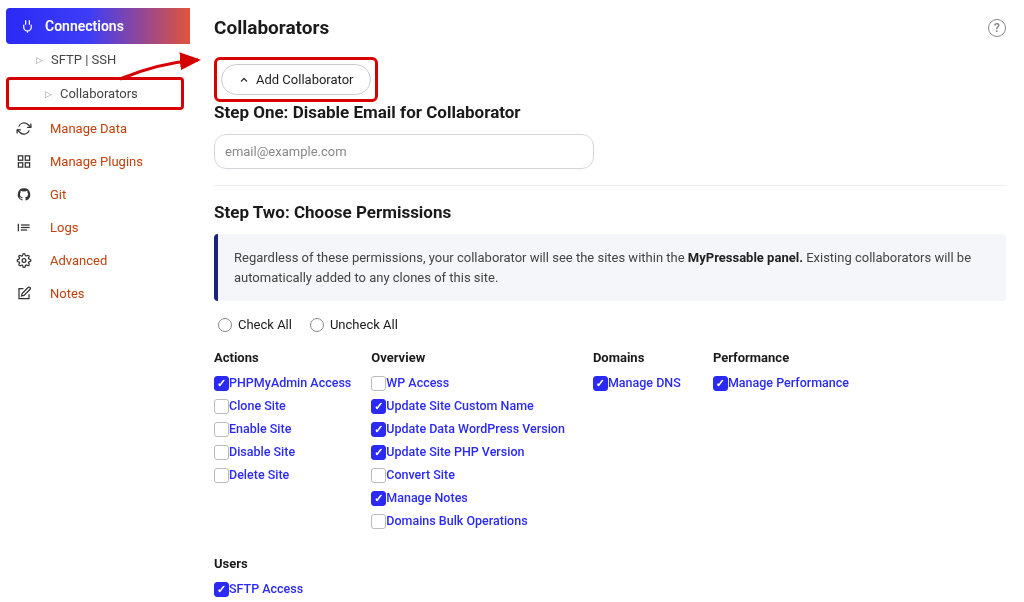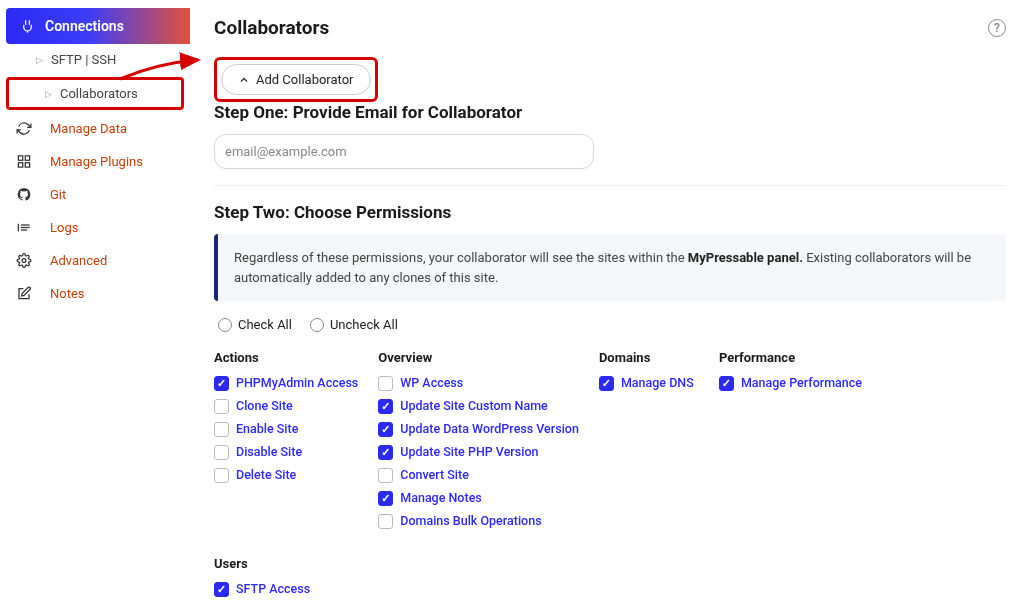--- a/index.html
+++ b/index.html
@@ -135,7 +135,7 @@
       </button>
     </div>
 
-    <div class="step-title">Step One: Provide Email for Collaborator</div>
+    <div class="step-title">Step One: Disable Email for Collaborator</div>
     <input class="email-input" placeholder="email@example.com" style="">
     <hr class="divider">
     <div class="step-title">Step Two: Choose Permissions</div>

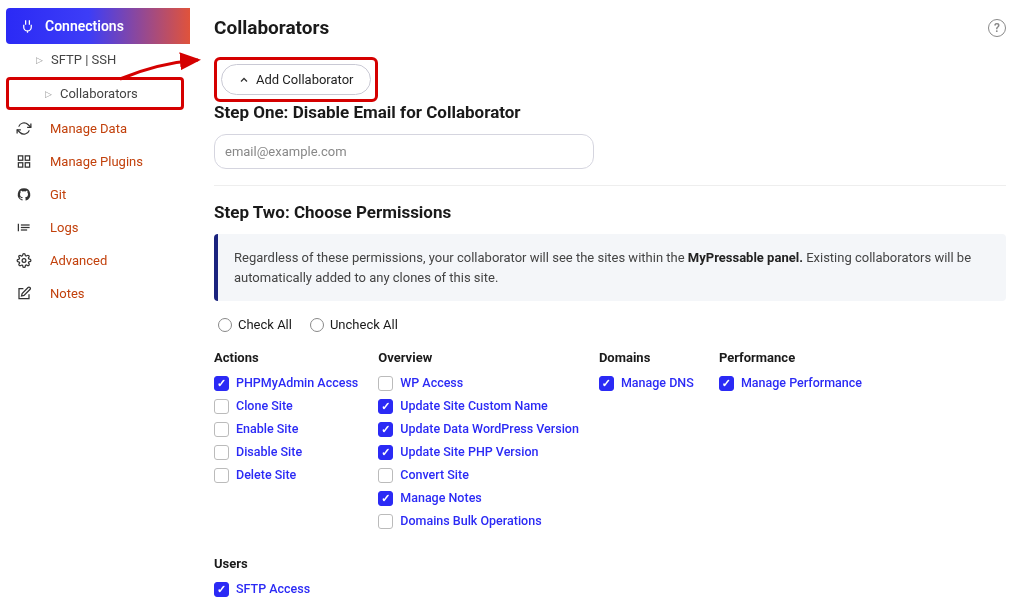--- a/index.html
+++ b/index.html
@@ -210,7 +210,7 @@
             <span>Domains Bulk Operations</span>
           </div>
         </div>
-        <div class="perm-col" style="min-width: 100px;">
+        <div class="perm-col" style="min-width: 100px; margin-left: 8px;">
           <h4>Domains</h4>
           <div class="perm-item">
             <span class="checkbox checked"></span>

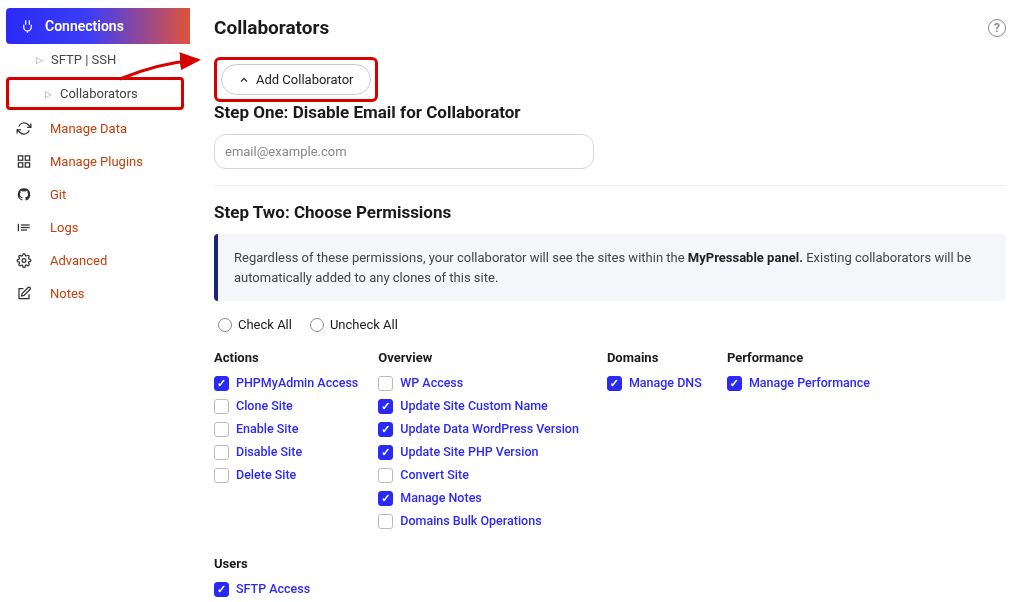--- a/index.html
+++ b/index.html
@@ -32,7 +32,7 @@
   .perm-grid{display:flex;gap:20px;flex-wrap:wrap}
   .perm-col{min-width:125px}
   .perm-col h4{font-size:13px;font-weight:700;margin-bottom:10px}
-  .perm-item{display:flex;align-items:flex-start;gap:7px;margin-bottom:7px;font-size:12.5px;color:#2b2af5;font-weight:500}
+  .perm-item{display:flex;align-items:flex-start;margin-bottom:7px;font-size:12.5px;color:#2b2af5;font-weight:500}
   .checkbox{width:15px;height:15px;border:1.5px solid #bbb;border-radius:3px;flex-shrink:0;display:flex;align-items:center;justify-content:center;margin-top:1px}
   .checkbox.checked{background:#2b2af5;border-color:#2b2af5}
   .checkbox.checked::after{content:"✓";color:#fff;font-size:11px;font-weight:700;line-height:1}

